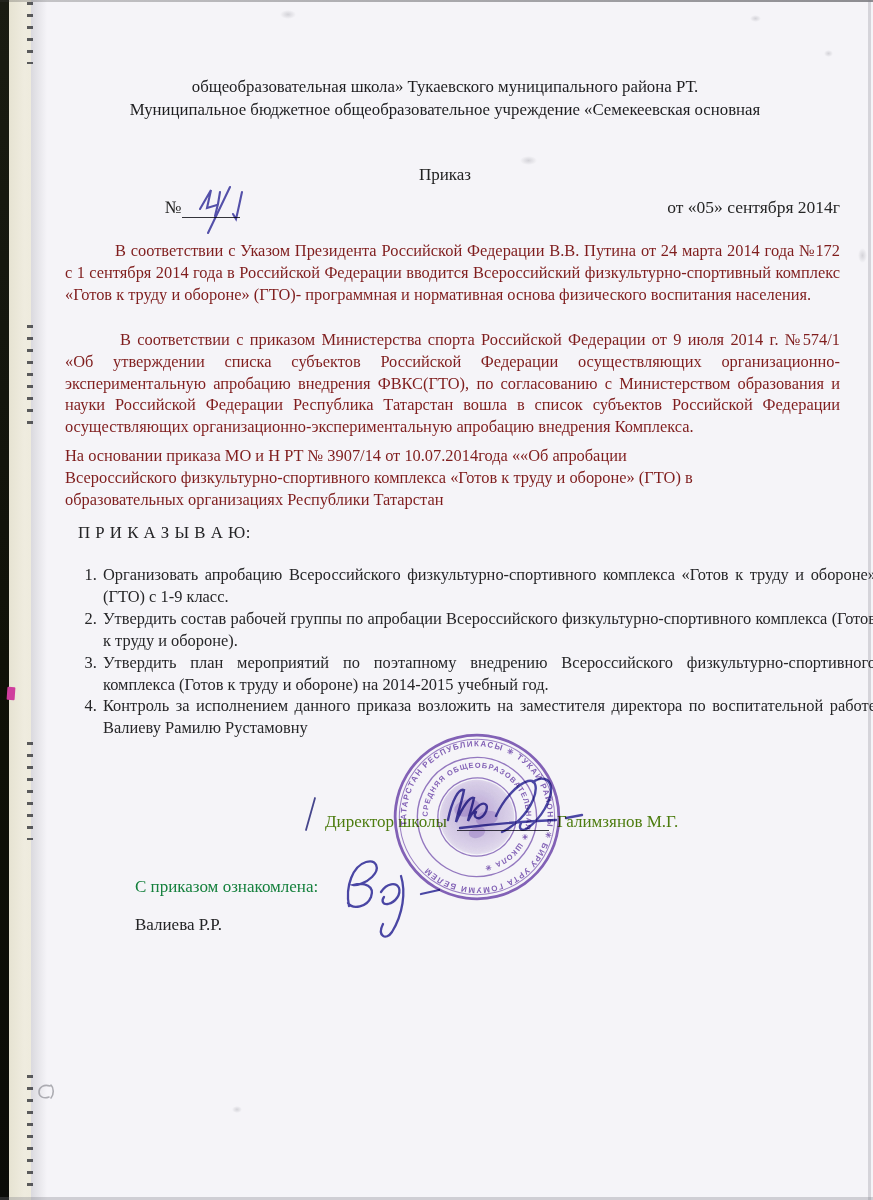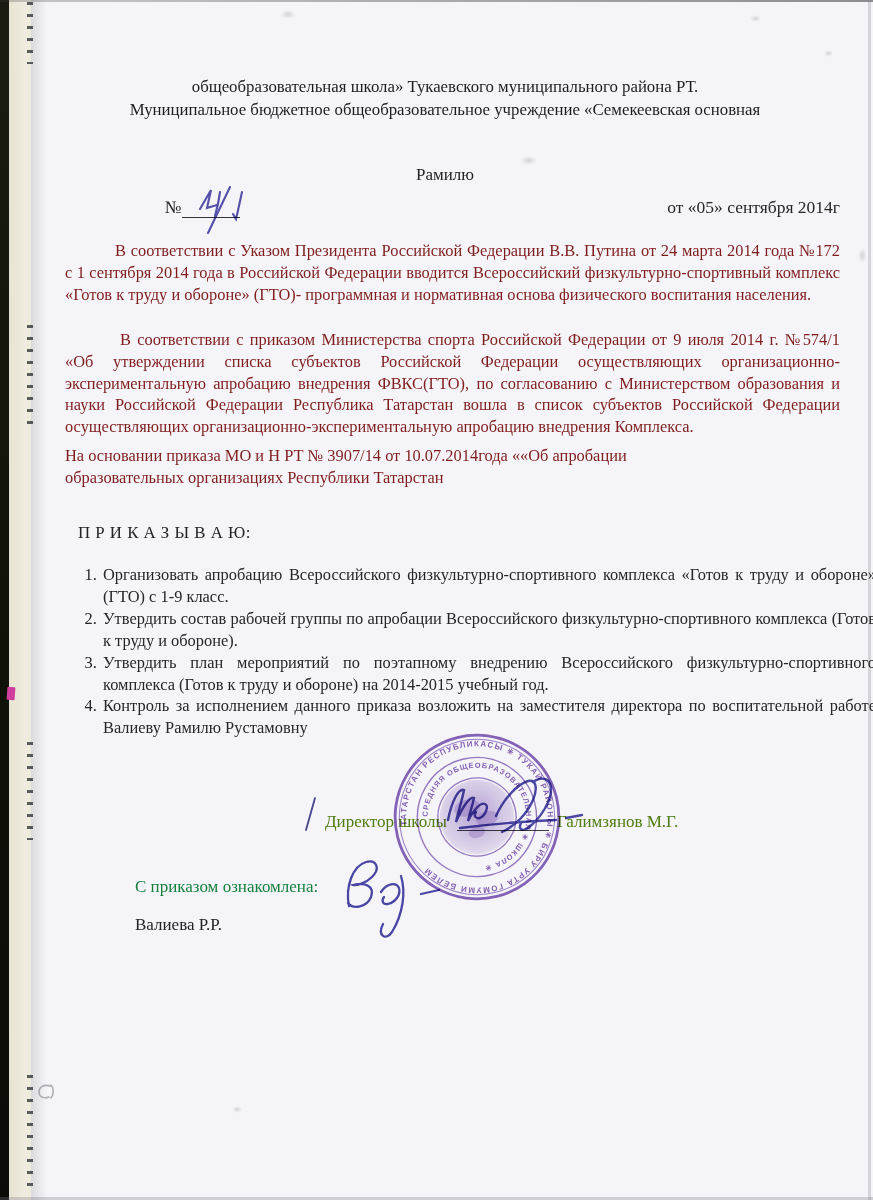--- a/index.html
+++ b/index.html
@@ -66,7 +66,7 @@
   <div>Муниципальное бюджетное общеобразовательное учреждение «Семекеевская основная</div>
 </div>
 
-<div class="abs doc-title">Рамилю</div>
+<div class="abs doc-title">Приказ</div>
 
 <div class="abs numdate">
   <span class="num-group">

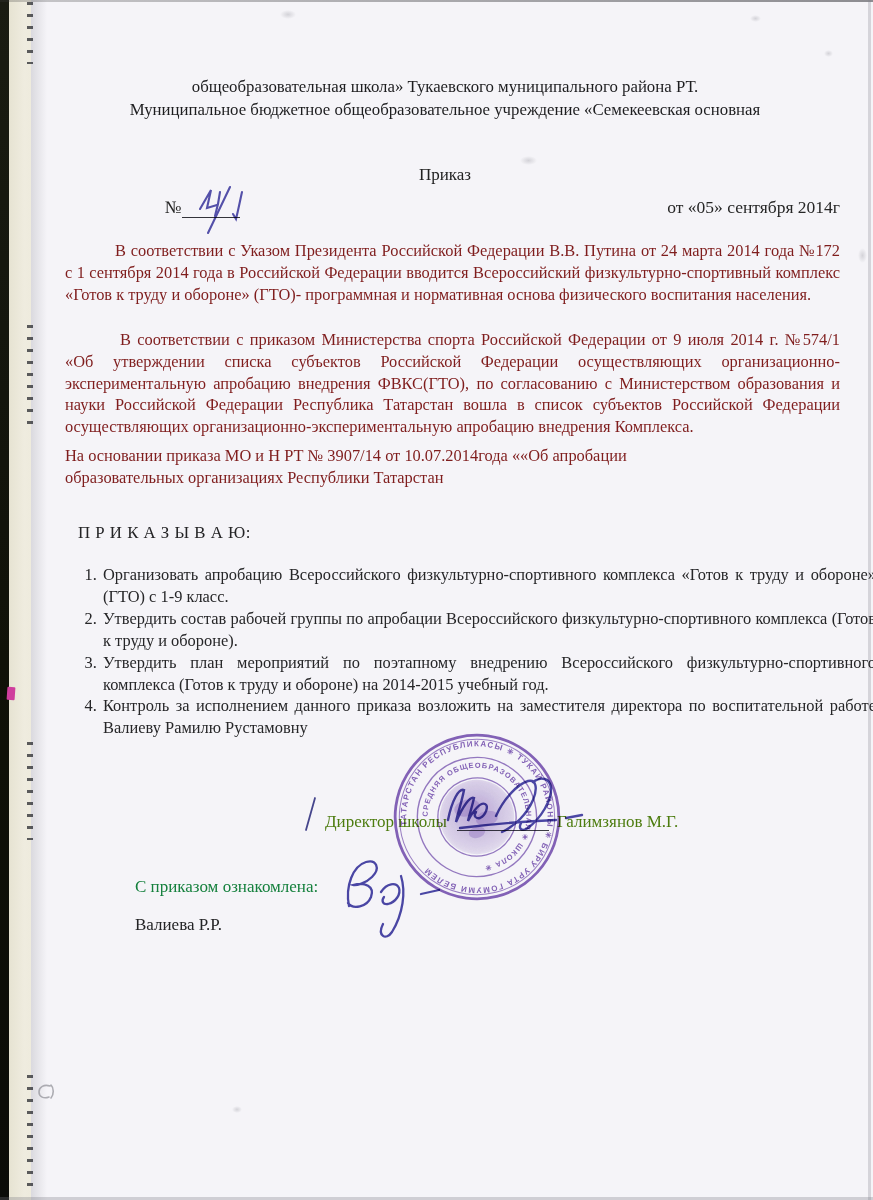--- a/index.html
+++ b/index.html
@@ -90,6 +90,7 @@
 <div class="abs para indent2" style="top:329px;">В соответствии с приказом Министерства спорта Российской Федерации от 9 июля 2014 г. №574/1 «Об утверждении списка субъектов Российской Федерации осуществляющих организационно-экспериментальную апробацию внедрения ФВКС(ГТО), по согласованию с Министерством образования и науки Российской Федерации Республика Татарстан вошла в список субъектов Российской Федерации осуществляющих организационно-экспериментальную апробацию внедрения Комплекса.</div>
 <div class="abs para p3" style="top:445px;">
   <div>На основании приказа МО и Н РТ № 3907/14 от 10.07.2014года ««Об апробации</div>
+  <div>Всероссийского физкультурно-спортивного комплекса «Готов к труду и обороне» (ГТО) в</div>
   <div>образовательных организациях Республики Татарстан</div>
 </div>
 

